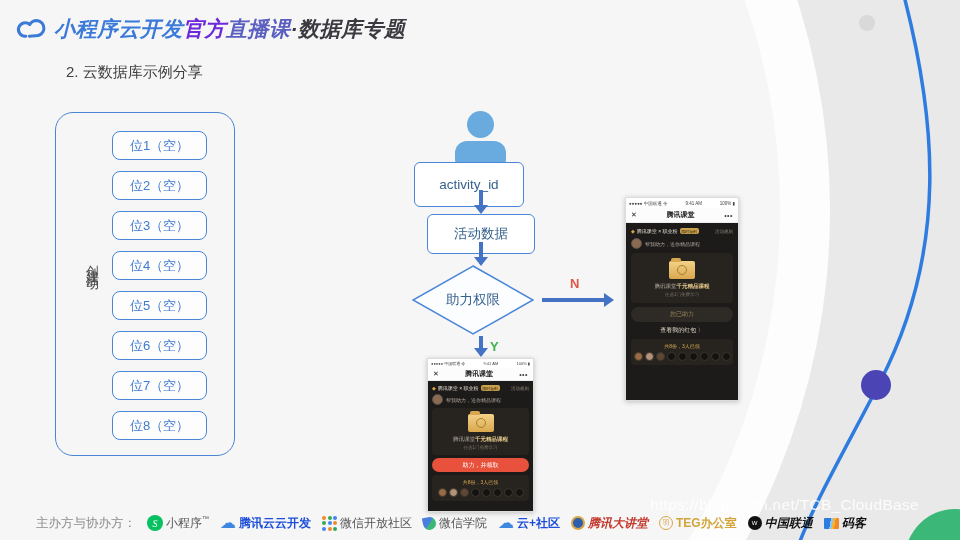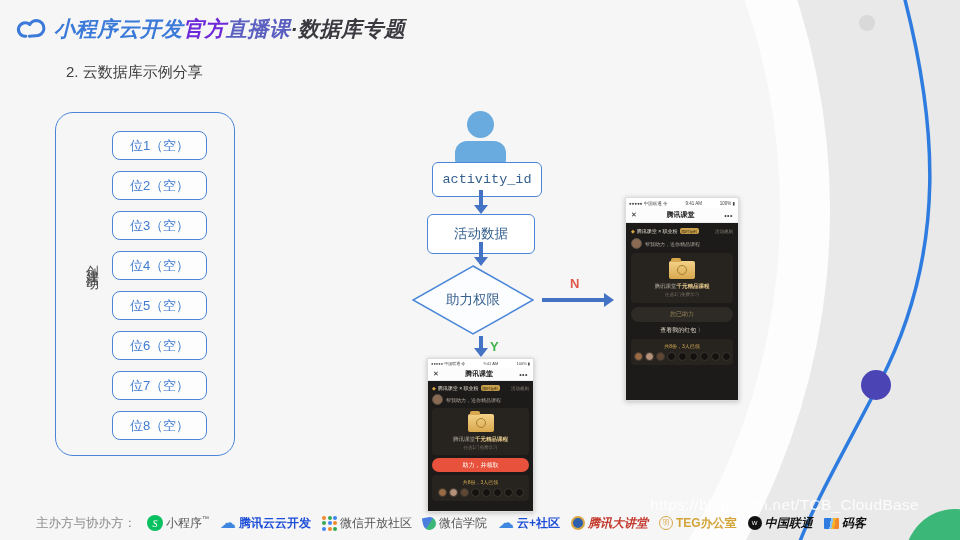--- a/index.html
+++ b/index.html
@@ -40,7 +40,7 @@
   .person-body { left:455px; top:141px; width:51px; height:24px; border-radius:12px 12px 5px 5px; background:#6aabdf; }
   .fc-box { background:#fff; border:1.4px solid #4a86d8; border-radius:6px; display:flex;
      align-items:center; justify-content:center; font-size:13.5px; color:#36618e; }
-  .box-activity { left:432px; top:162px; width:110px; height:35px;font-family:Liberation Mono, monospace; }
+  .box-activity { left:414px; top:162px; width:110px; height:45px; }
   .box-data { left:427px; top:214px; width:108px; height:40px; }
   .arrow-v { width:4px; background:#4472c4; }
   .arrow-head-down { width:0; height:0; border-left:7px solid transparent; border-right:7px solid transparent; border-top:9px solid #4472c4; }

